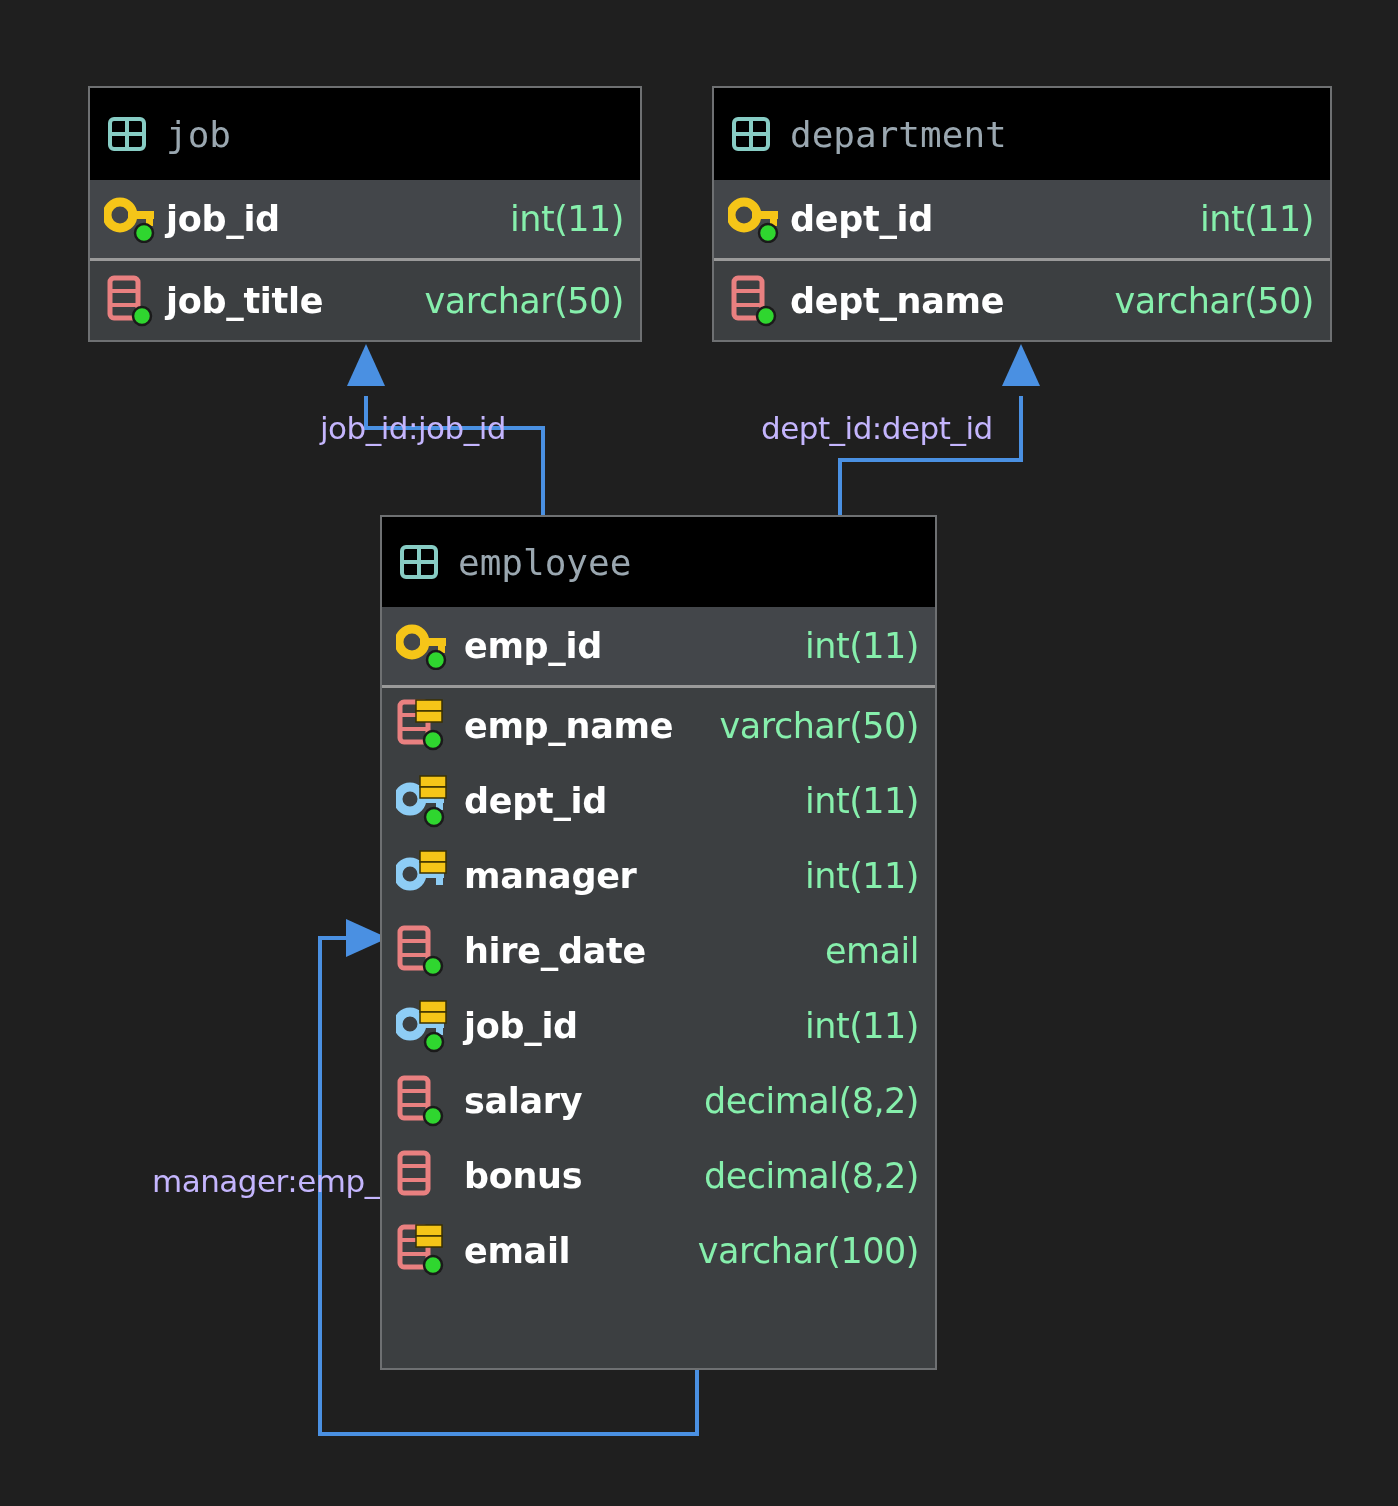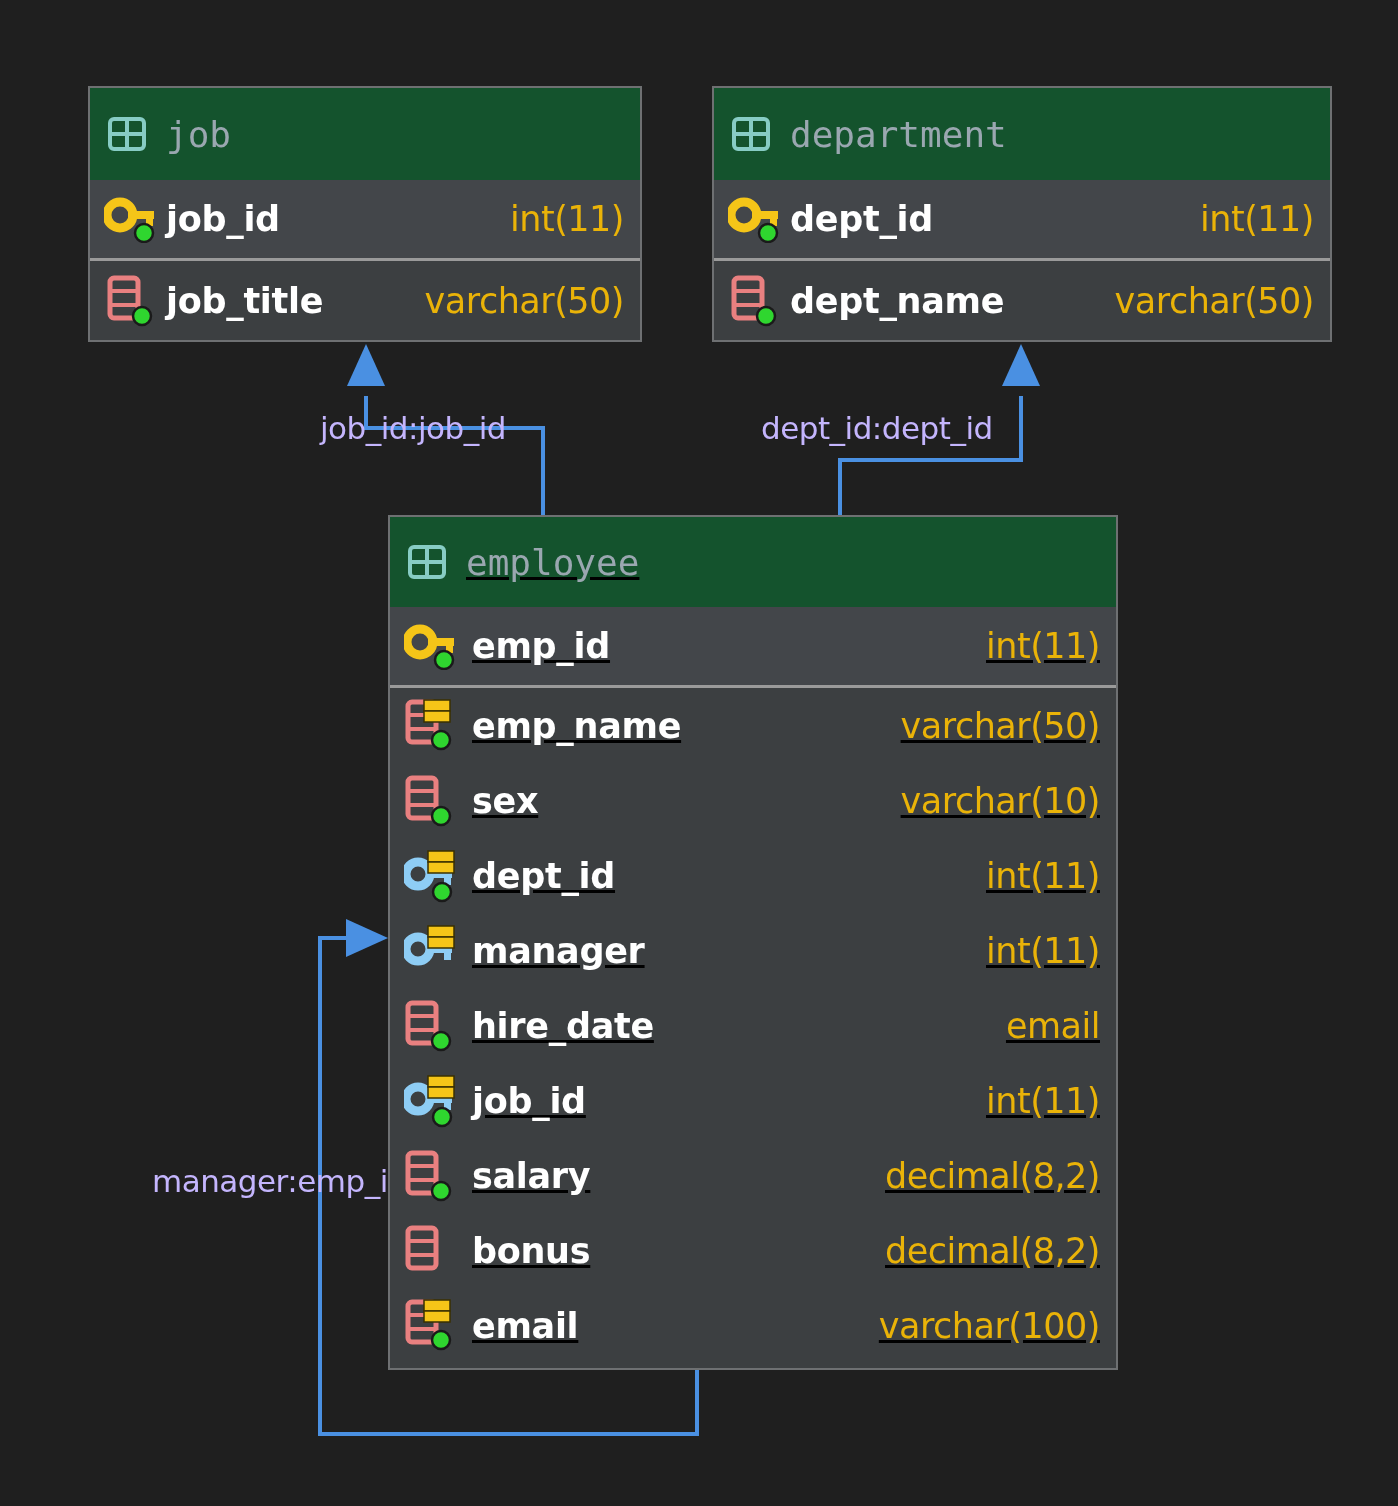--- a/index.html
+++ b/index.html
@@ -34,7 +34,7 @@
   }
   .tbl-header{
     display:flex;align-items:center;
-    background:#14532d;
+    background:#000000;
     padding:0 18px;
     height:var(--hh);
     box-sizing:border-box;

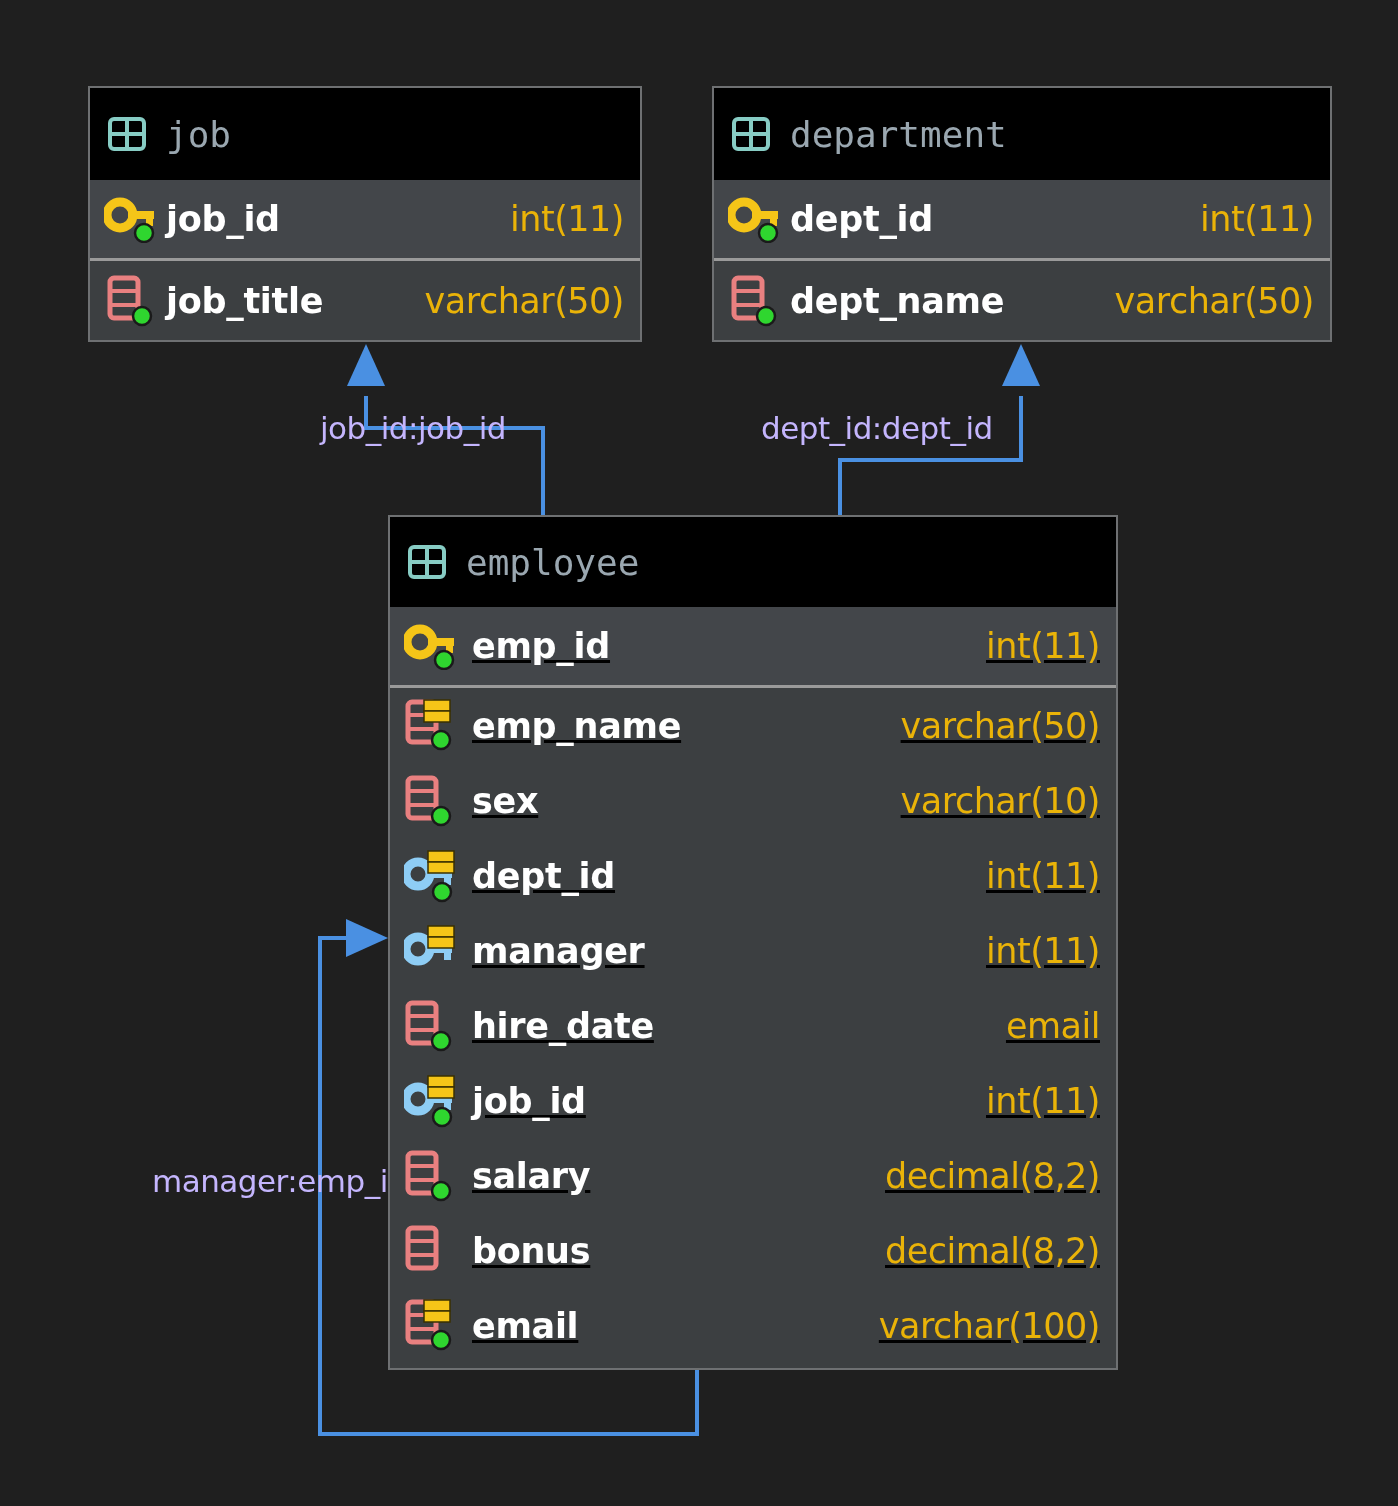--- a/index.html
+++ b/index.html
@@ -66,7 +66,7 @@
   }
   .col-type{
     margin-left:auto;
-    color:#eab308;
+    color:#86efac;
     font-size:35px;
     font-family:"DejaVu Sans",sans-serif;
     white-space:nowrap;

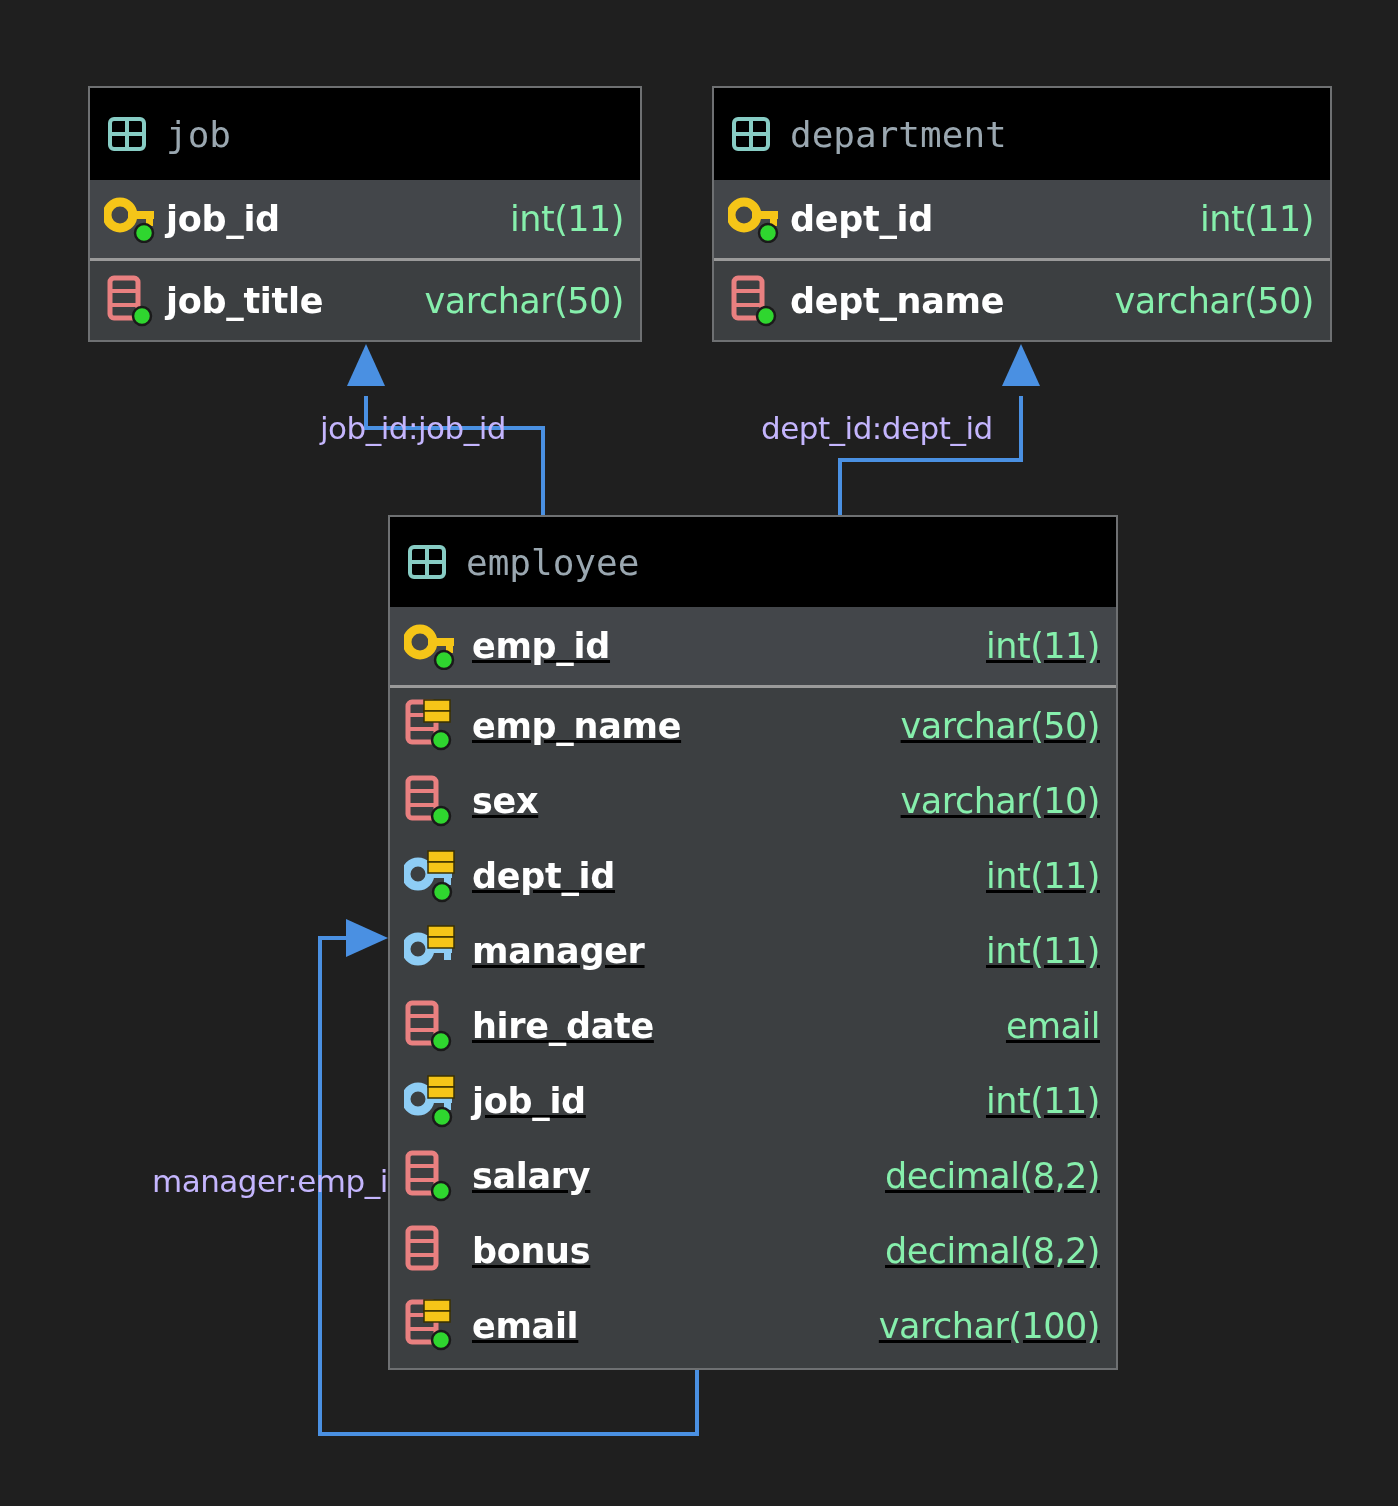--- a/index.html
+++ b/index.html
@@ -172,7 +172,7 @@
     </div>
   </div>
 
-  <div class="table-box" style="left:388px;top:515px;width:730px;height:855px;text-decoration:underline;--hh:90px;">
+  <div class="table-box" style="left:380px;top:515px;width:557px;height:855px;--hh:90px;">
     <div class="tbl-header" style="--hh:90px;">
       <svg class="tbl-icon" width="38" height="34" viewBox="0 0 38 34">
         <rect x="2" y="2" width="34" height="30" rx="4" fill="none" stroke="#87ccc4" stroke-width="4"></rect>

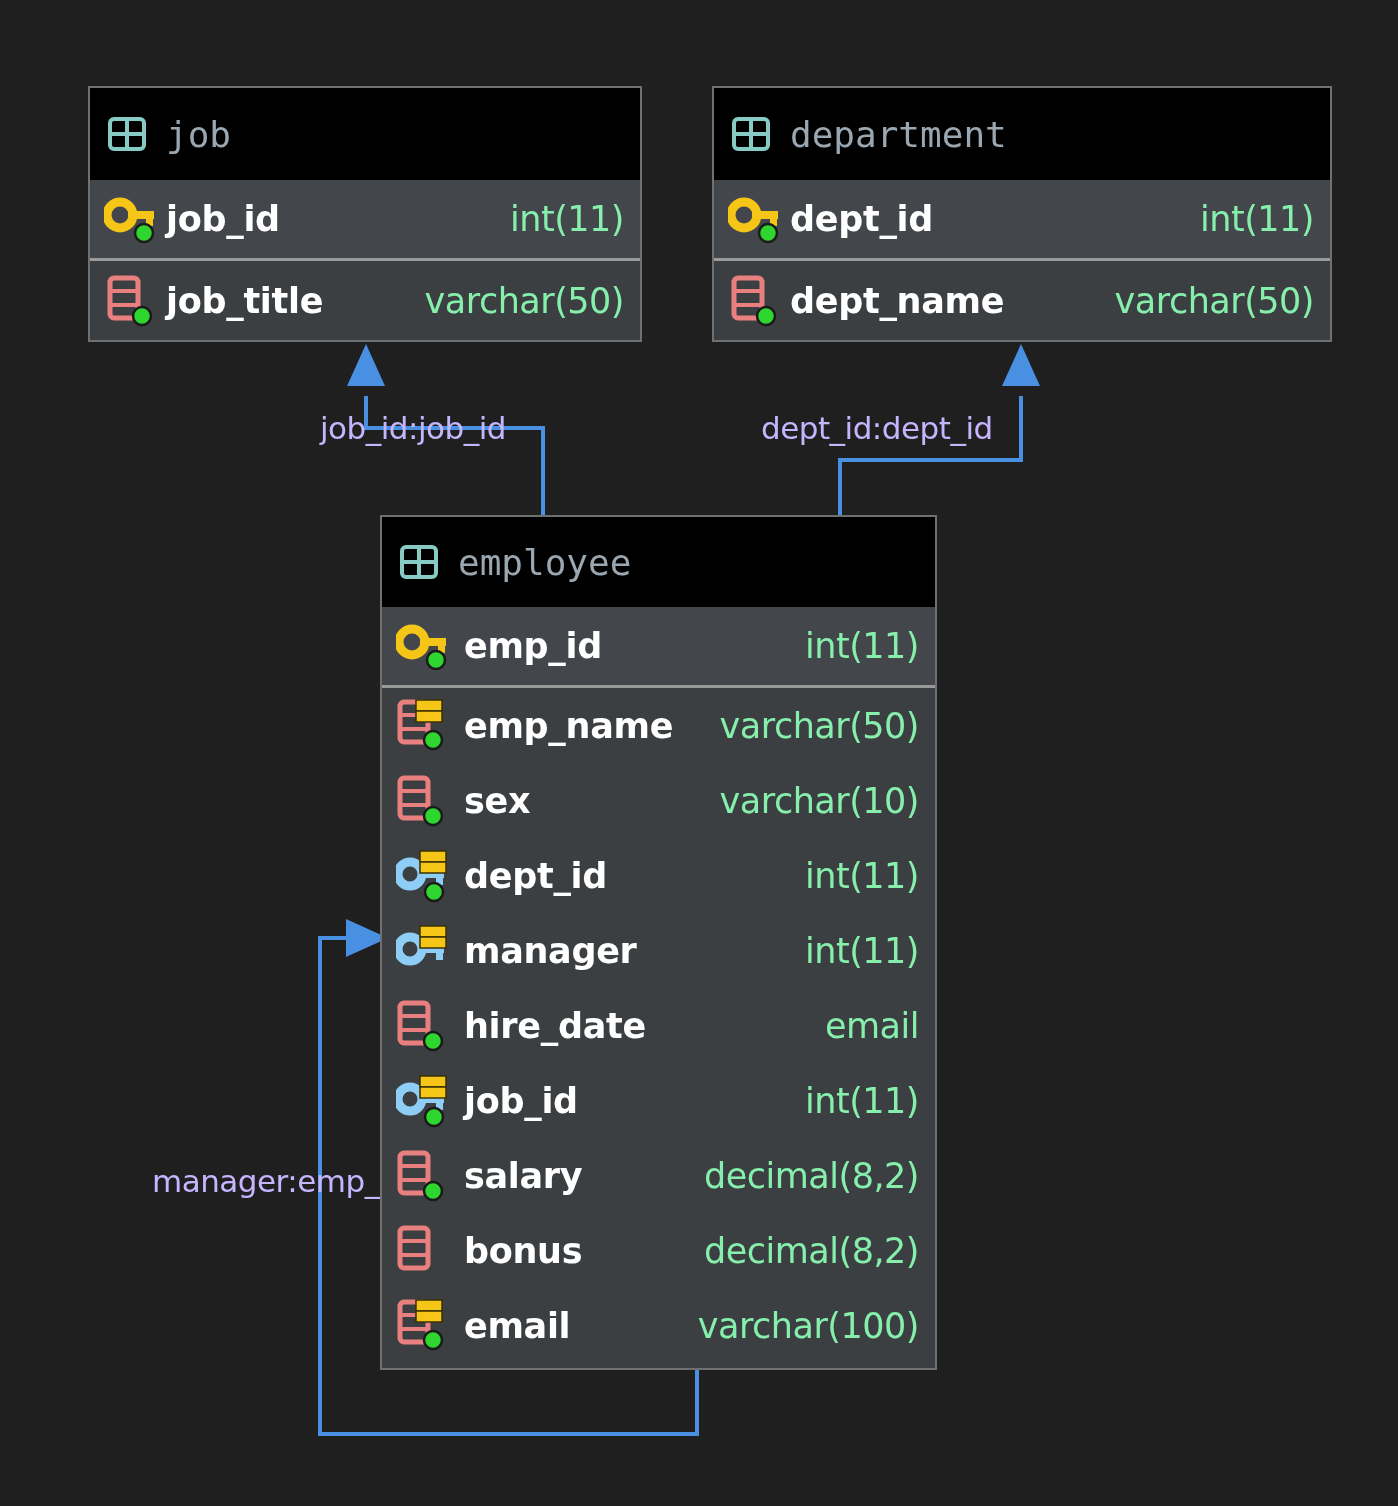--- a/index.html
+++ b/index.html
@@ -208,16 +208,6 @@
       <span class="col-type">varchar(50)</span>
     </div>
 
-    <div class="row" style="height:75px;">
-      <svg class="row-icon" width="60" height="52" viewBox="0 0 60 52">
-        <rect x="4" y="3" width="28" height="40" rx="4" fill="none" stroke="#e98080" stroke-width="5"></rect>
-        <line x1="6" y1="16" x2="30" y2="16" stroke="#e98080" stroke-width="4"></line>
-        <line x1="6" y1="30" x2="30" y2="30" stroke="#e98080" stroke-width="4"></line>
-        <circle cx="37" cy="41" r="9" fill="#2fd62f" stroke="#1a1a1a" stroke-width="2.5"></circle>
-      </svg>
-      <span class="col-name">sex</span>
-      <span class="col-type">varchar(10)</span>
-    </div>
 
     <div class="row" style="height:75px;">
       <svg class="row-icon" width="60" height="56" viewBox="0 0 60 56">

